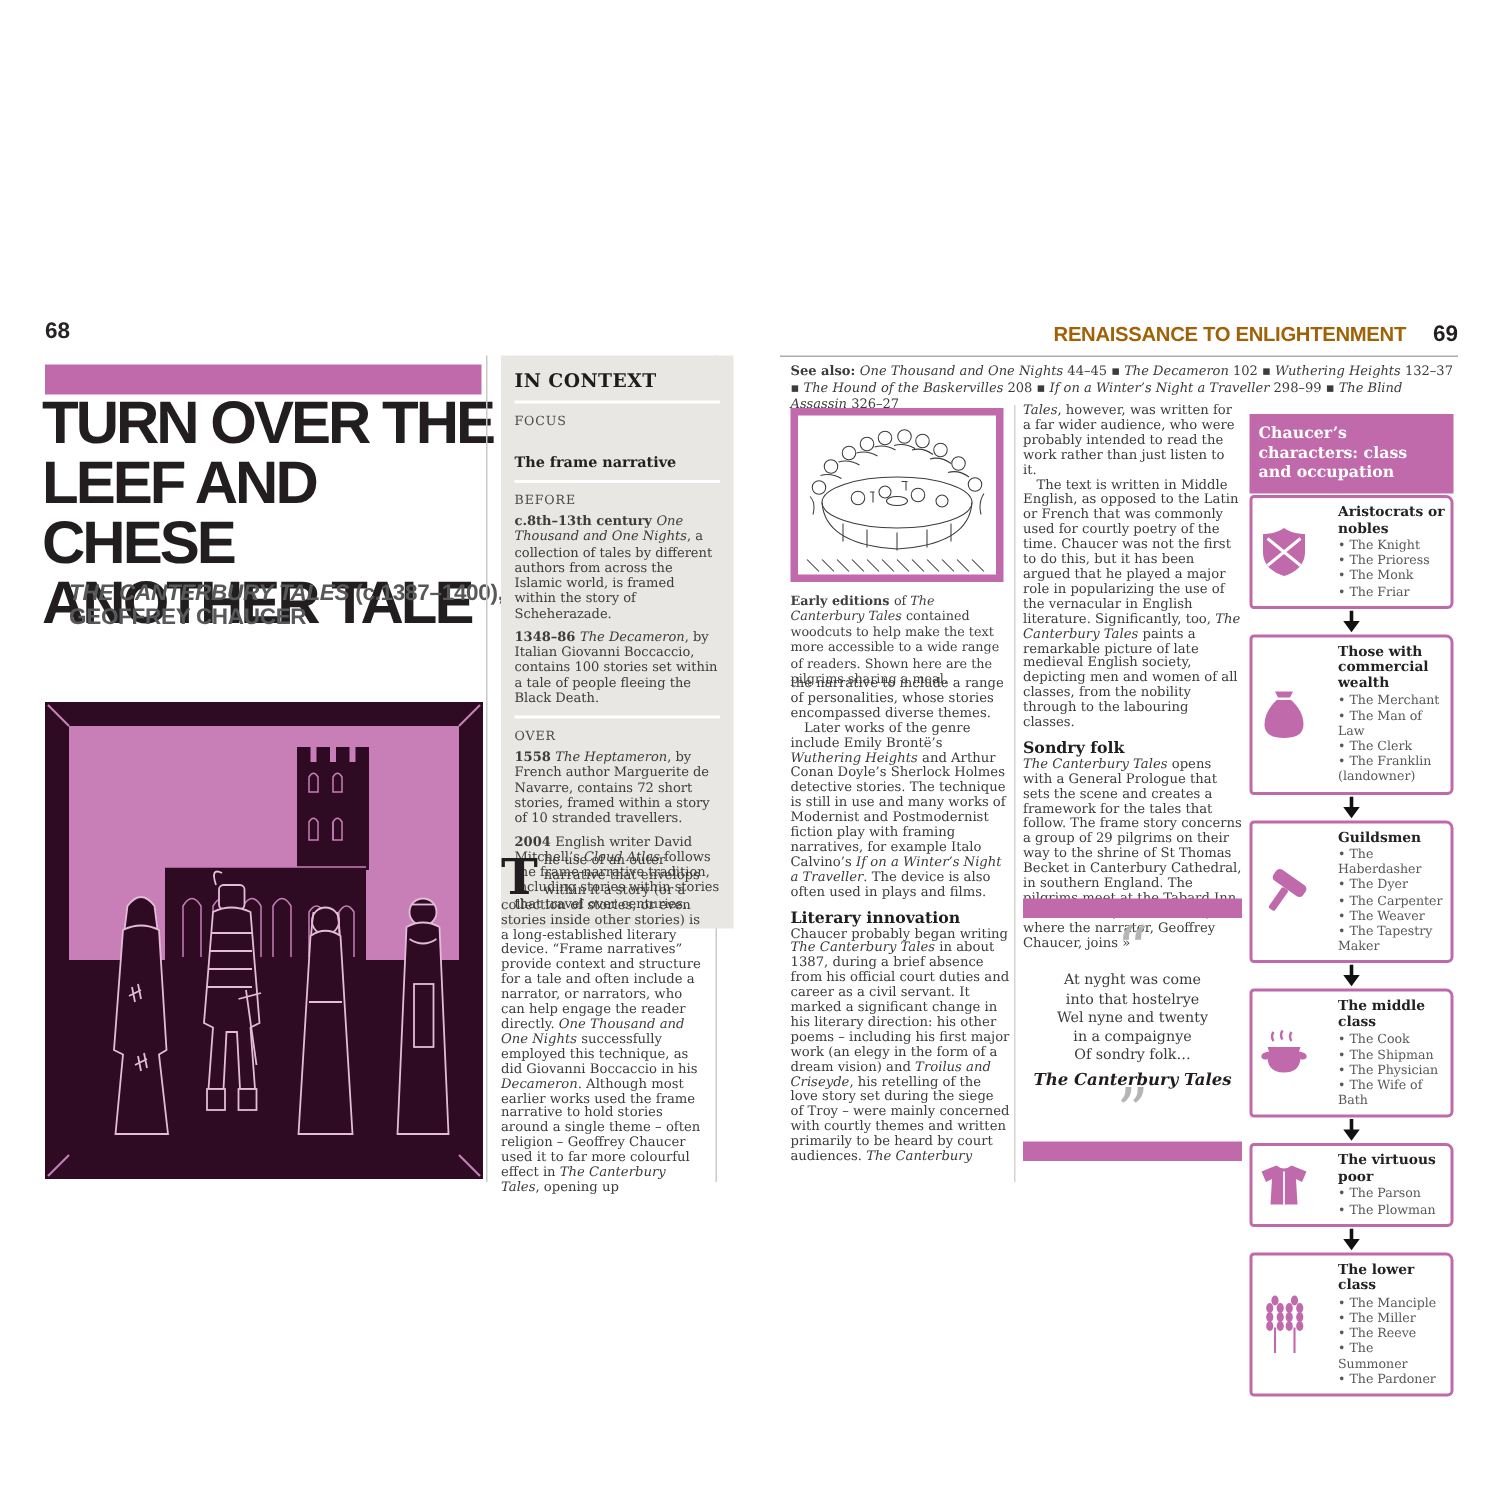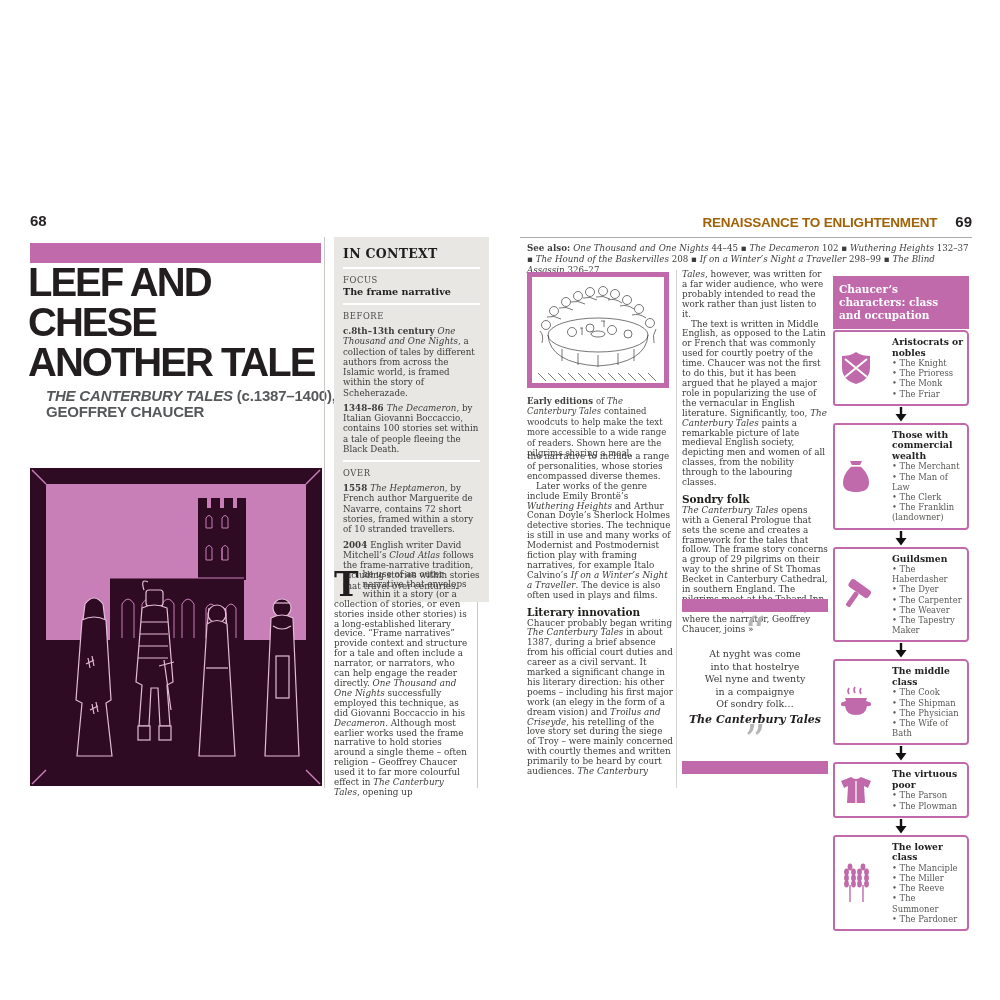--- a/index.html
+++ b/index.html
@@ -73,6 +73,7 @@
   <div class="accent-bar title-bar"></div>
 
   <h1 class="title">
+    <div>TURN OVER THE</div>
     <div>LEEF AND CHESE</div>
     <div>ANOTHER TALE</div>
   </h1>

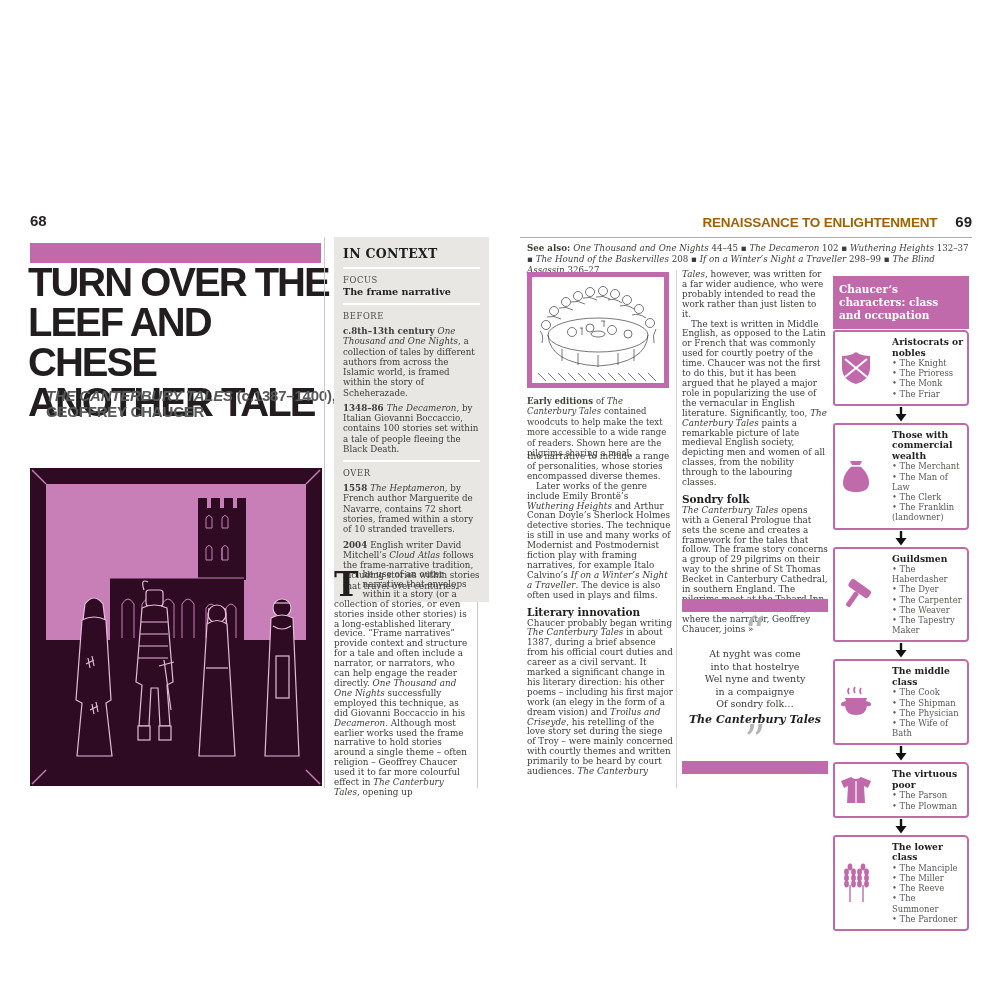--- a/index.html
+++ b/index.html
@@ -25,7 +25,7 @@
   .ctx-head{font-size:12.5px;font-weight:bold;color:#1d1d1b;letter-spacing:0.3px;}
   .ctx-rule{height:2px;background:#ffffff;margin:6px 0;}
   .ctx-label{font-size:8.4px;letter-spacing:0.6px;color:#4a4a48;margin-top:1px;}
-  .ctx-focus{font-size:9.6px;font-weight:bold;color:#222;margin-top:1px;}
+  .ctx-focus{font-size:9.6px;font-weight:bold;color:#222;margin-top:18px;}
   .ctx-entry{font-size:8.7px;line-height:1.18;color:#3c3c3a;margin-top:5px;}
 
   .copy{font-size:8.8px;line-height:9.9px;color:#3b3b39;text-align:left;}

